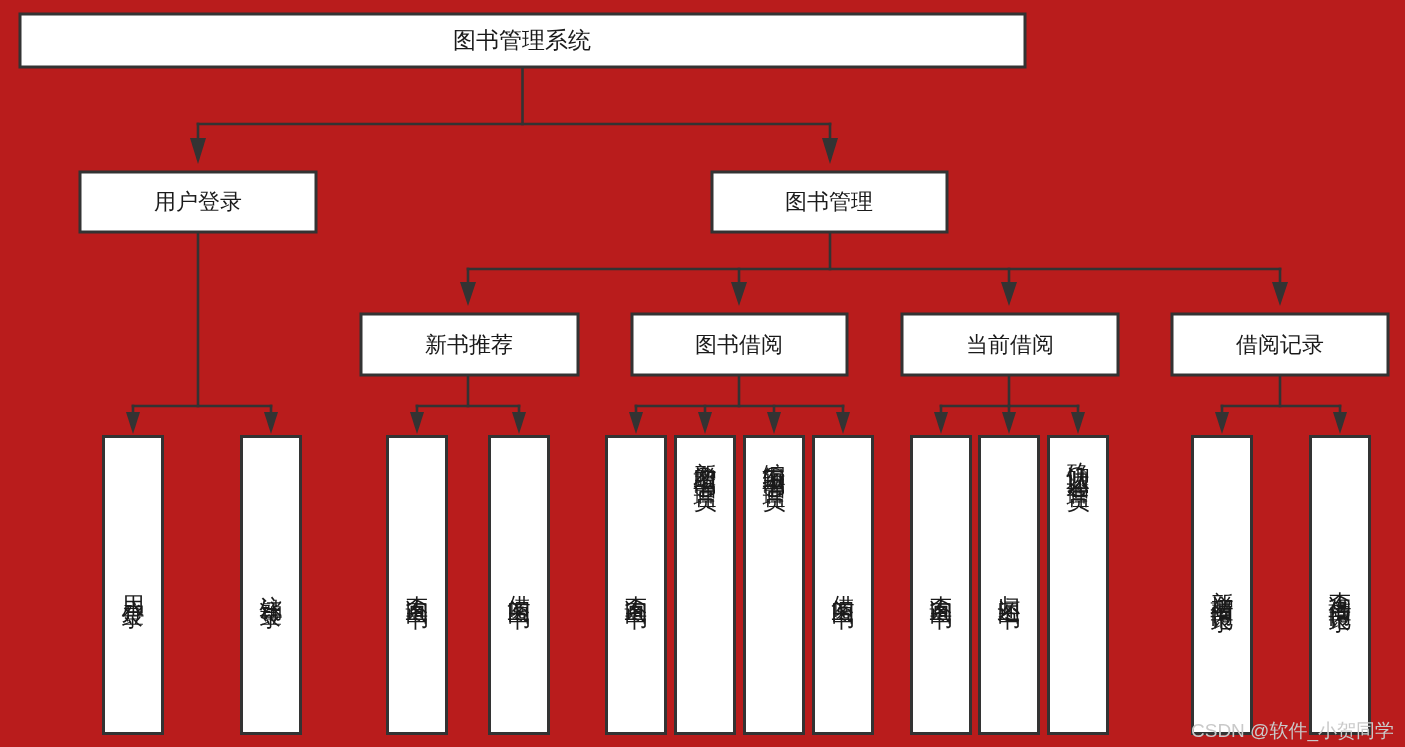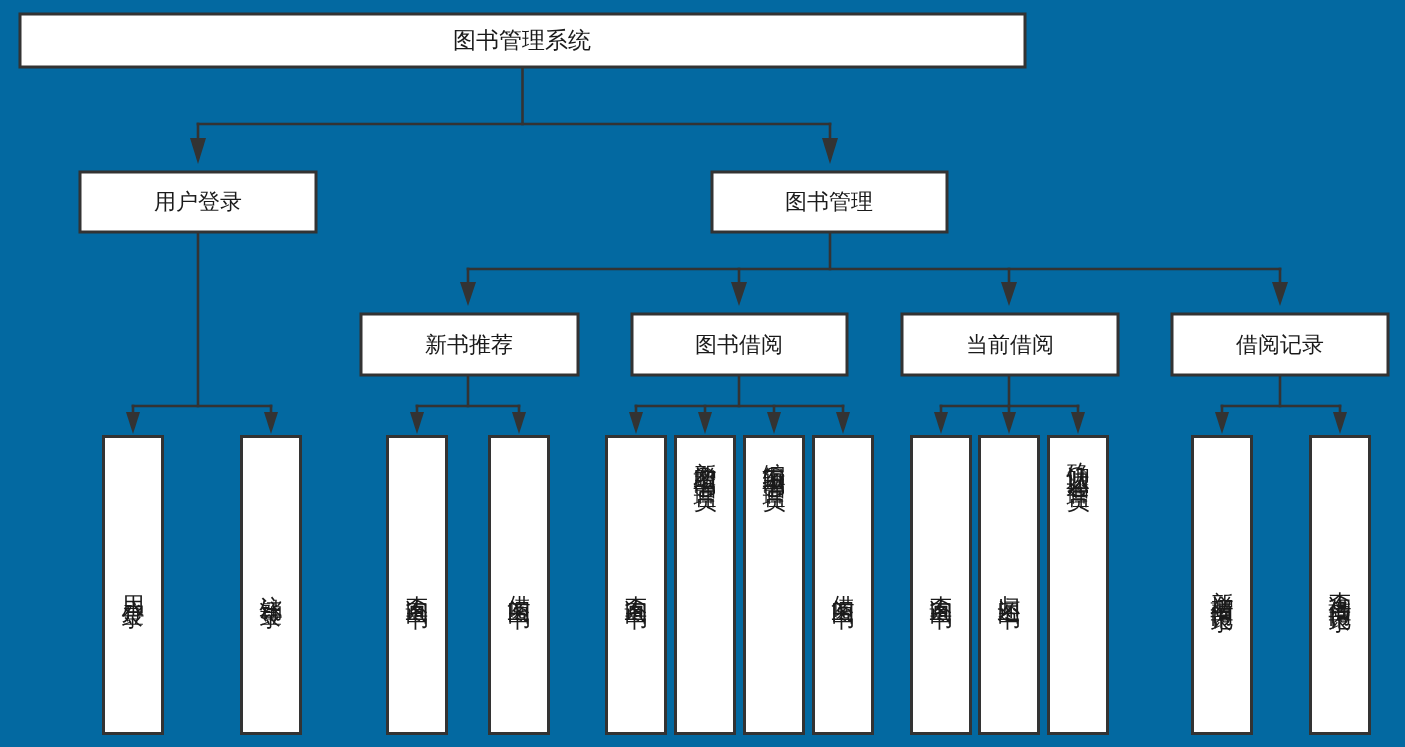--- a/index.html
+++ b/index.html
@@ -15,7 +15,7 @@
     position: relative;
     width: 1405px;
     height: 747px;
-    background: #0369a1;
+    background: #b91c1c;
     overflow: hidden;
   }
   svg.diagram {

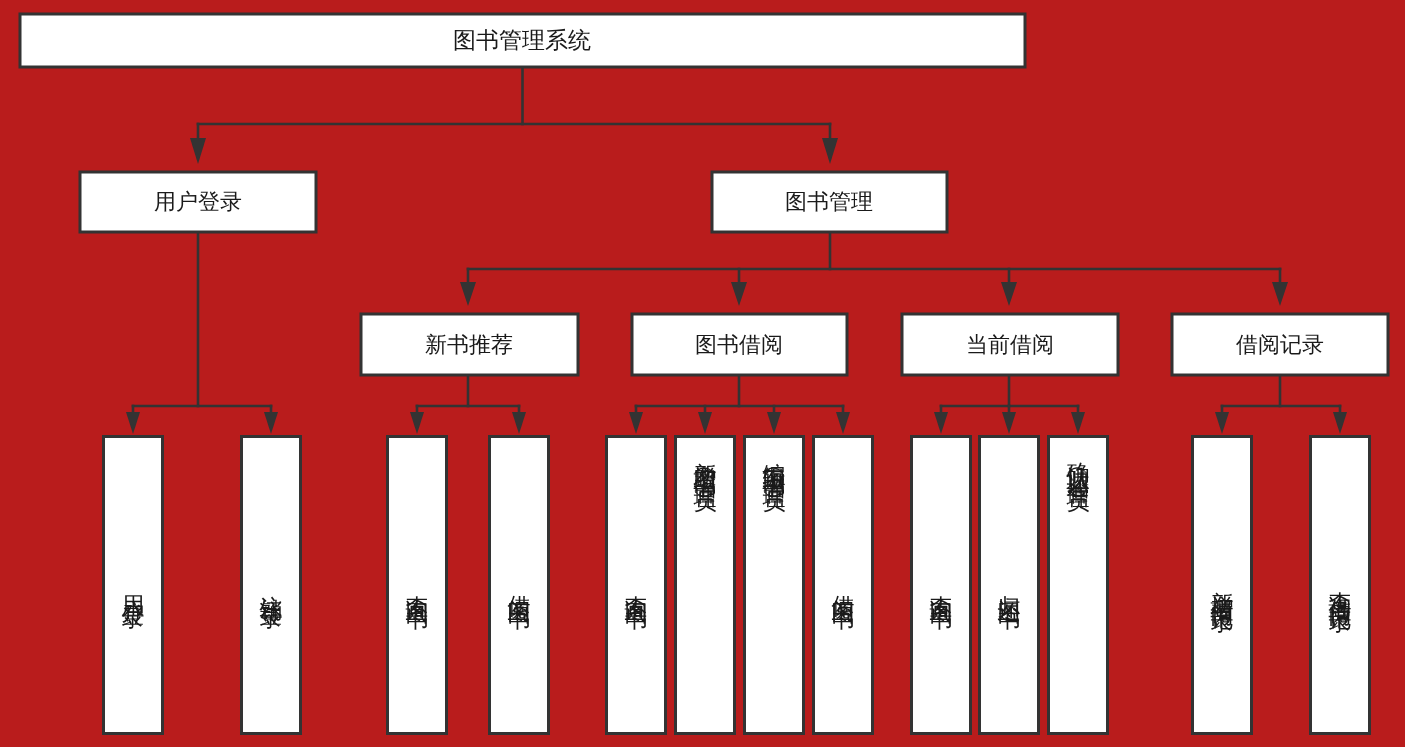--- a/index.html
+++ b/index.html
@@ -242,6 +242,7 @@
     <span class="leaf-text centered">查询借阅记录</span>
   </div>
 
+  <div class="watermark" style="left:1191px; top:718px;">CSDN @软件_小贺同学</div>
 
 </div>
 

